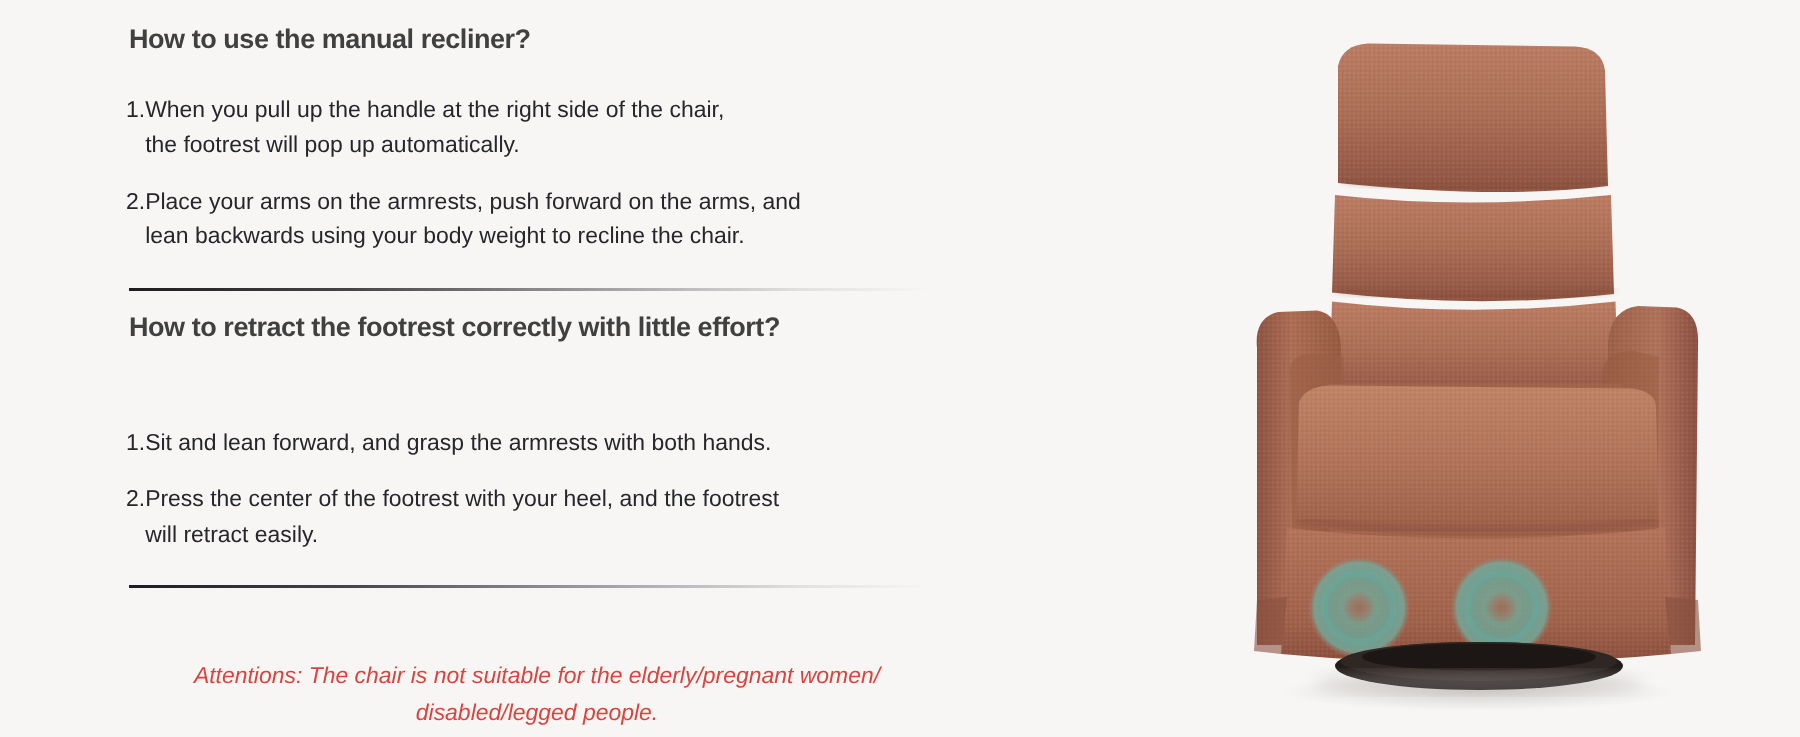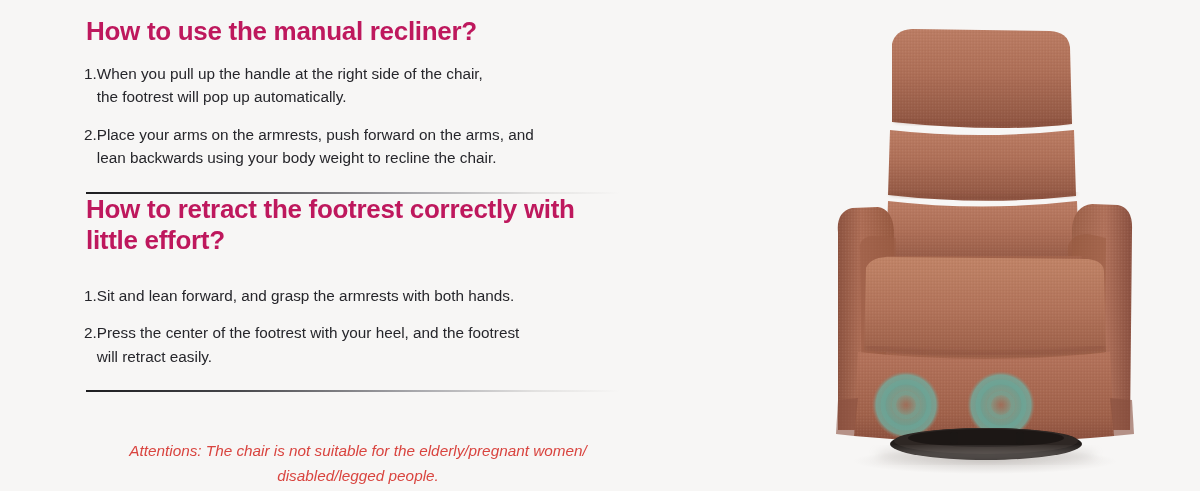--- a/index.html
+++ b/index.html
@@ -32,9 +32,9 @@
   .section-heading {
     font-family: "Liberation Sans", sans-serif;
     font-weight: bold;
-    font-size: 26px;
+    font-size: 18px;
     line-height: 1.18;
-    color: #be185d;
+    color: #404040;
     letter-spacing: -0.3px;
     margin: 0;
   }

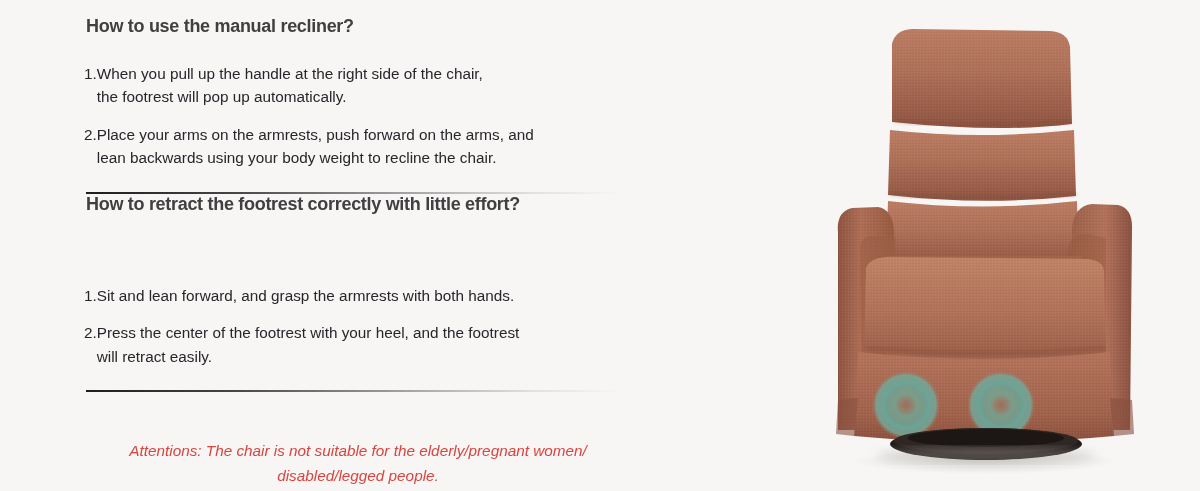--- a/index.html
+++ b/index.html
@@ -46,7 +46,7 @@
   .heading-2 {
     position: absolute;
     left: 2px;
-    top: 194px;
+    top: 208px;
     width: 540px;
   }
 

